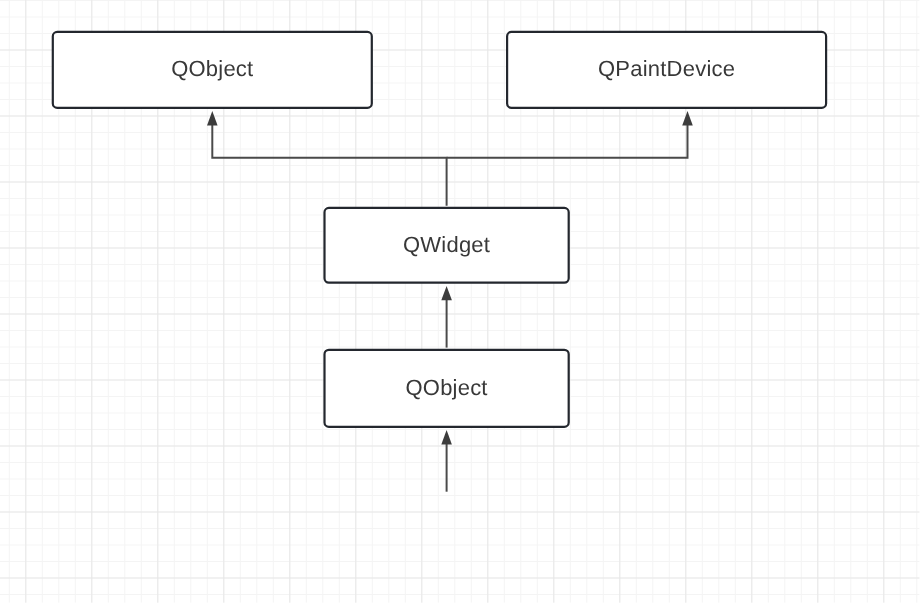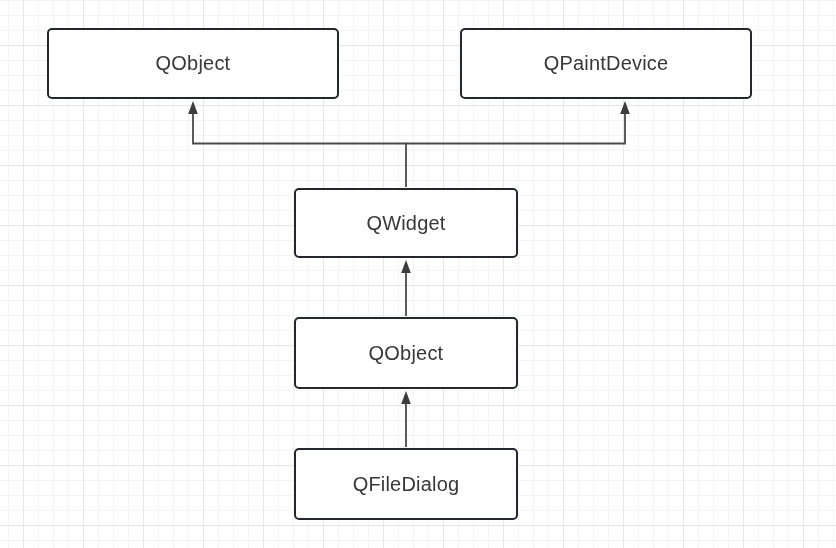--- a/index.html
+++ b/index.html
@@ -106,9 +106,6 @@
     <span>QObject</span>
   </div>
 
-  <div class="node node-qfiledialog">
-    <span>QFileDialog</span>
-  </div>
 
 
 </div>

